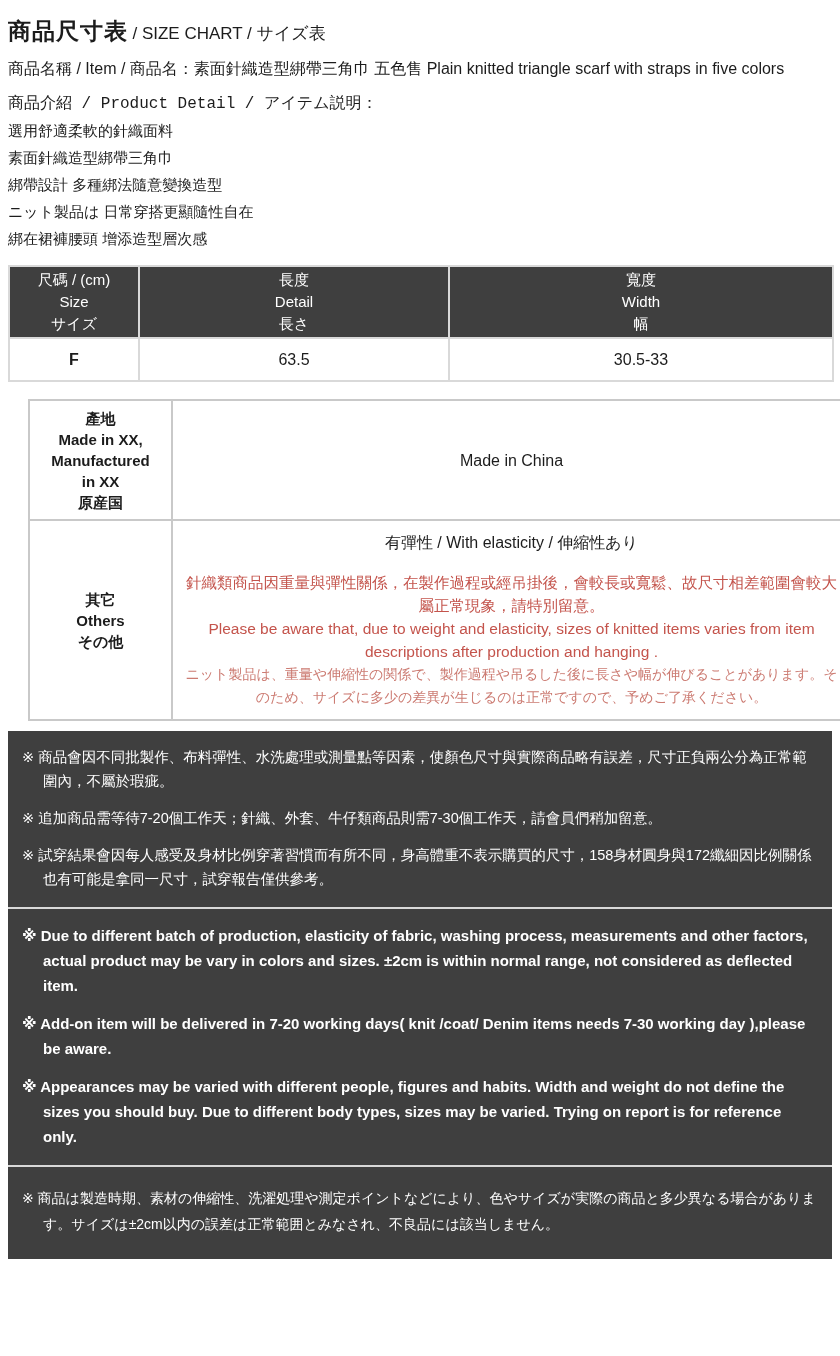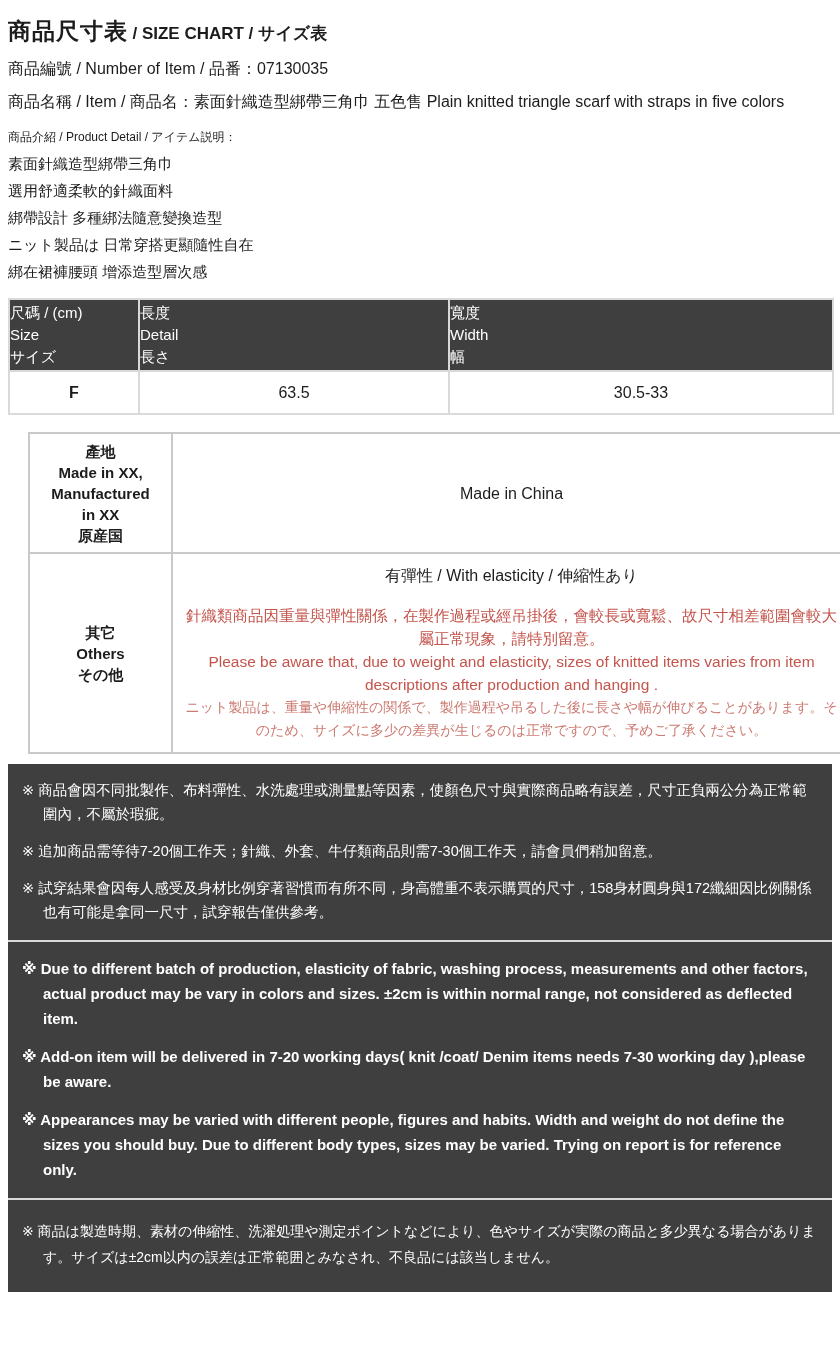--- a/index.html
+++ b/index.html
@@ -16,7 +16,7 @@
   
   .title-row { line-height: 30px; }
   .title-zh { font-size: 23px; font-weight: bold; letter-spacing: 1px; }
-  .title-rest { font-size: 17px; font-weight: bold; }
+  .title-rest { font-size: 17px; font-weight: normal; }
   .meta-line { font-size: 16px; line-height: 26px; margin-top: 7px; }
   .detail-heading { font-size: 12px; line-height: 26px; margin-top: 9px; }
   .detail-line { font-size: 15px; line-height: 27px; }

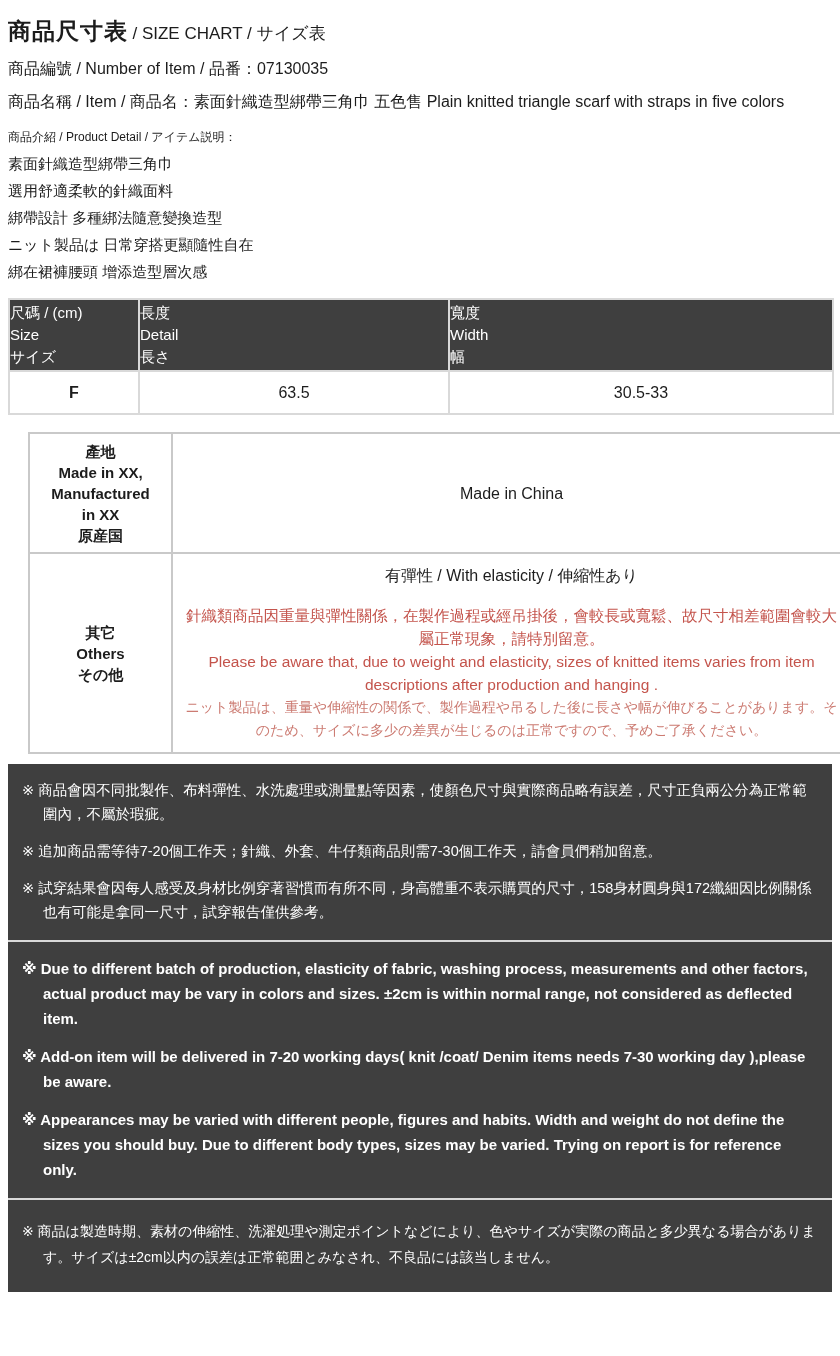--- a/index.html
+++ b/index.html
@@ -98,7 +98,6 @@
     <span class="title-zh">商品尺寸表</span>
     <span class="title-rest">/ SIZE CHART / サイズ表</span>
   </div>
-  <div class="meta-line">商品編號 / Number of Item / 品番：07130035</div>
   <div class="meta-line">商品名稱 / Item / 商品名：素面針織造型綁帶三角巾 五色售 Plain knitted triangle scarf with straps in five colors</div>
   <div class="detail-heading">商品介紹 / Product Detail / アイテム説明：</div>
   <div class="detail-line">素面針織造型綁帶三角巾</div>

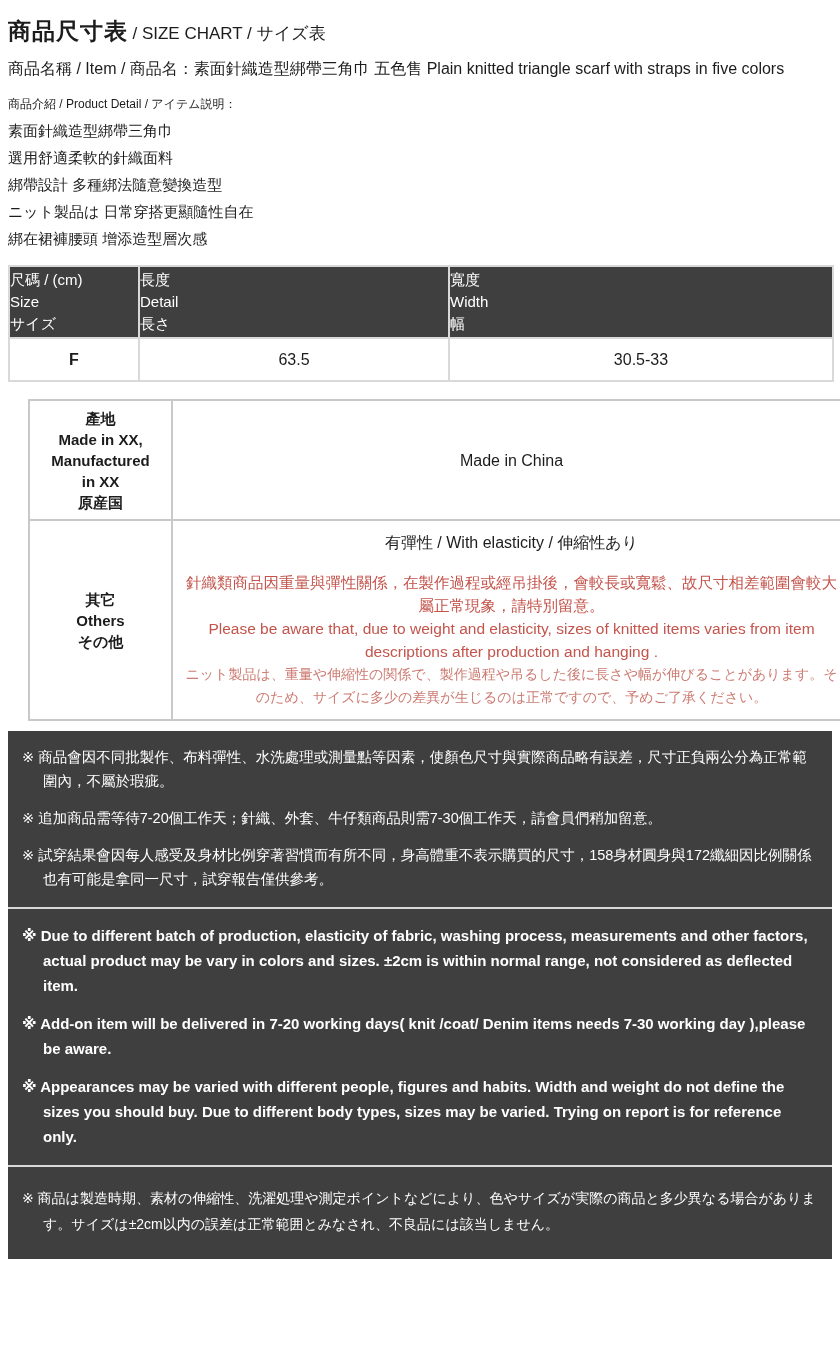--- a/index.html
+++ b/index.html
@@ -18,7 +18,7 @@
   .title-zh { font-size: 23px; font-weight: bold; letter-spacing: 1px; }
   .title-rest { font-size: 17px; font-weight: normal; }
   .meta-line { font-size: 16px; line-height: 26px; margin-top: 7px; }
-  .detail-heading { font-size: 12px; line-height: 26px; margin-top: 9px; }
+  .detail-heading { font-size: 16px; line-height: 26px; margin-top: 9px; font-family: Liberation Mono, monospace; }
   .detail-line { font-size: 15px; line-height: 27px; }
 
   

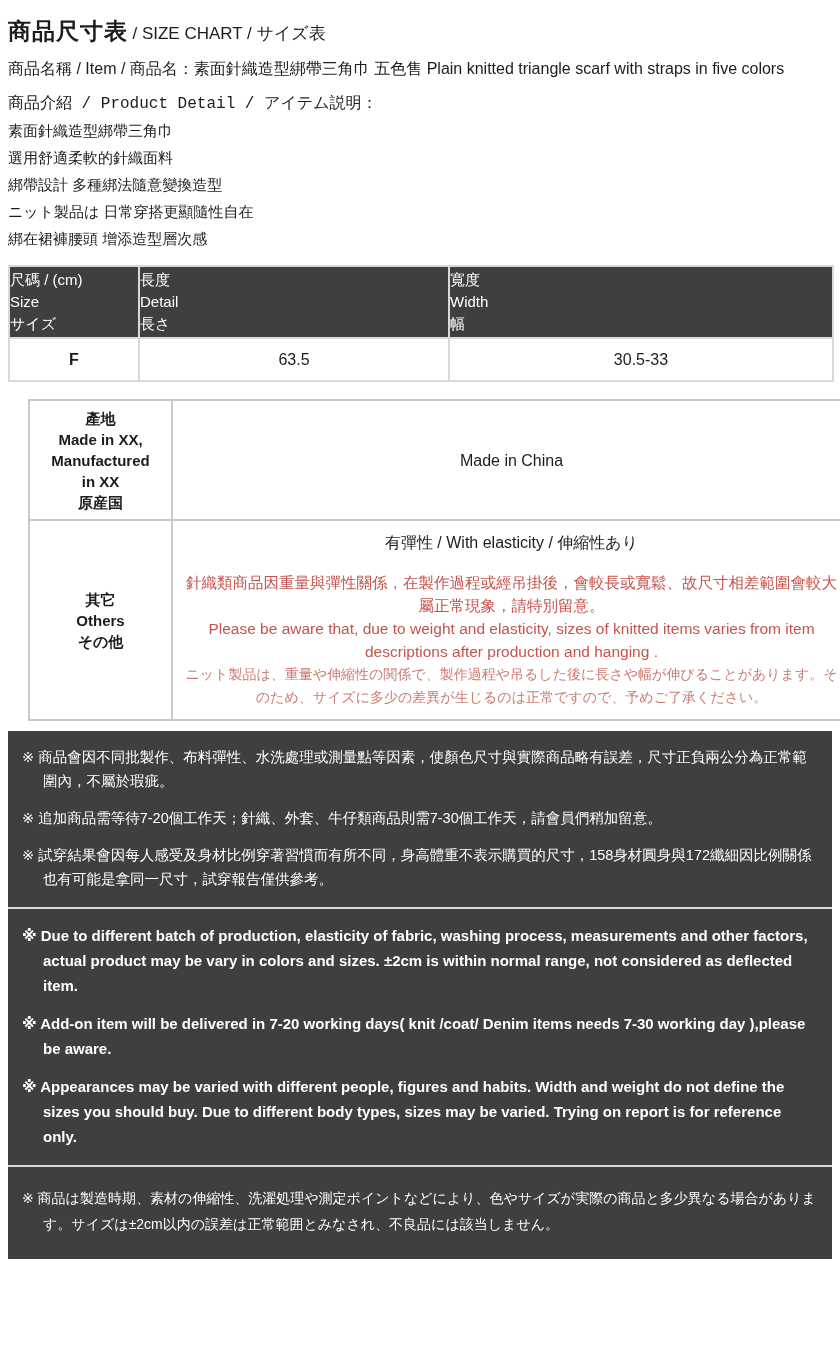--- a/index.html
+++ b/index.html
@@ -100,8 +100,8 @@
   </div>
   <div class="meta-line">商品名稱 / Item / 商品名：素面針織造型綁帶三角巾 五色售 Plain knitted triangle scarf with straps in five colors</div>
   <div class="detail-heading">商品介紹 / Product Detail / アイテム説明：</div>
+  <div class="detail-line">選用舒適柔軟的針織面料</div>
   <div class="detail-line">素面針織造型綁帶三角巾</div>
-  <div class="detail-line">選用舒適柔軟的針織面料</div>
   <div class="detail-line">綁帶設計 多種綁法隨意變換造型</div>
   <div class="detail-line">ニット製品は 日常穿搭更顯隨性自在</div>
   <div class="detail-line">綁在裙褲腰頭 增添造型層次感</div>

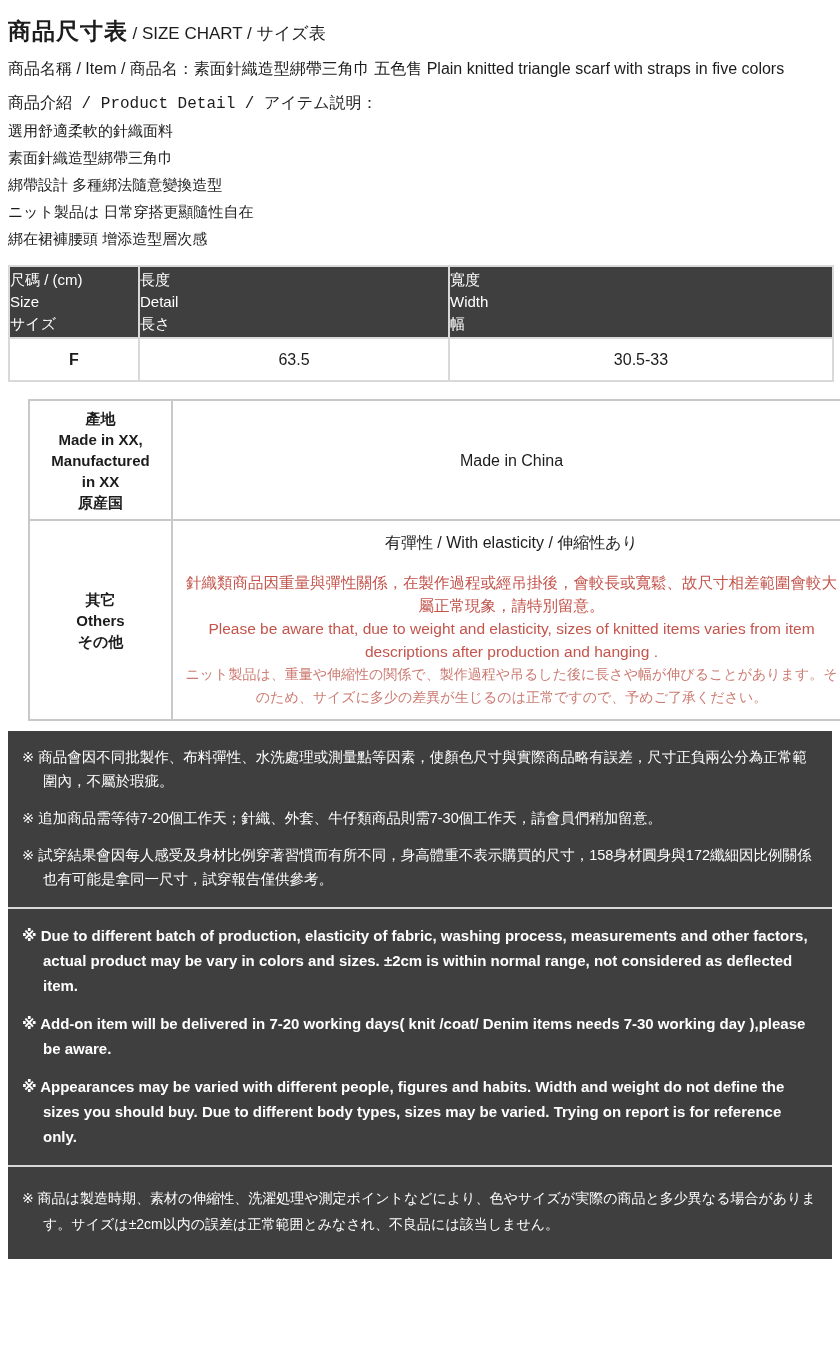--- a/index.html
+++ b/index.html
@@ -32,7 +32,7 @@
     font-size: 15px;
     line-height: 22px;
     padding: 2px 0;
-    text-align: left;
+    text-align: center;
   }
   .size-table th span { display: block; }
   .size-table td {

